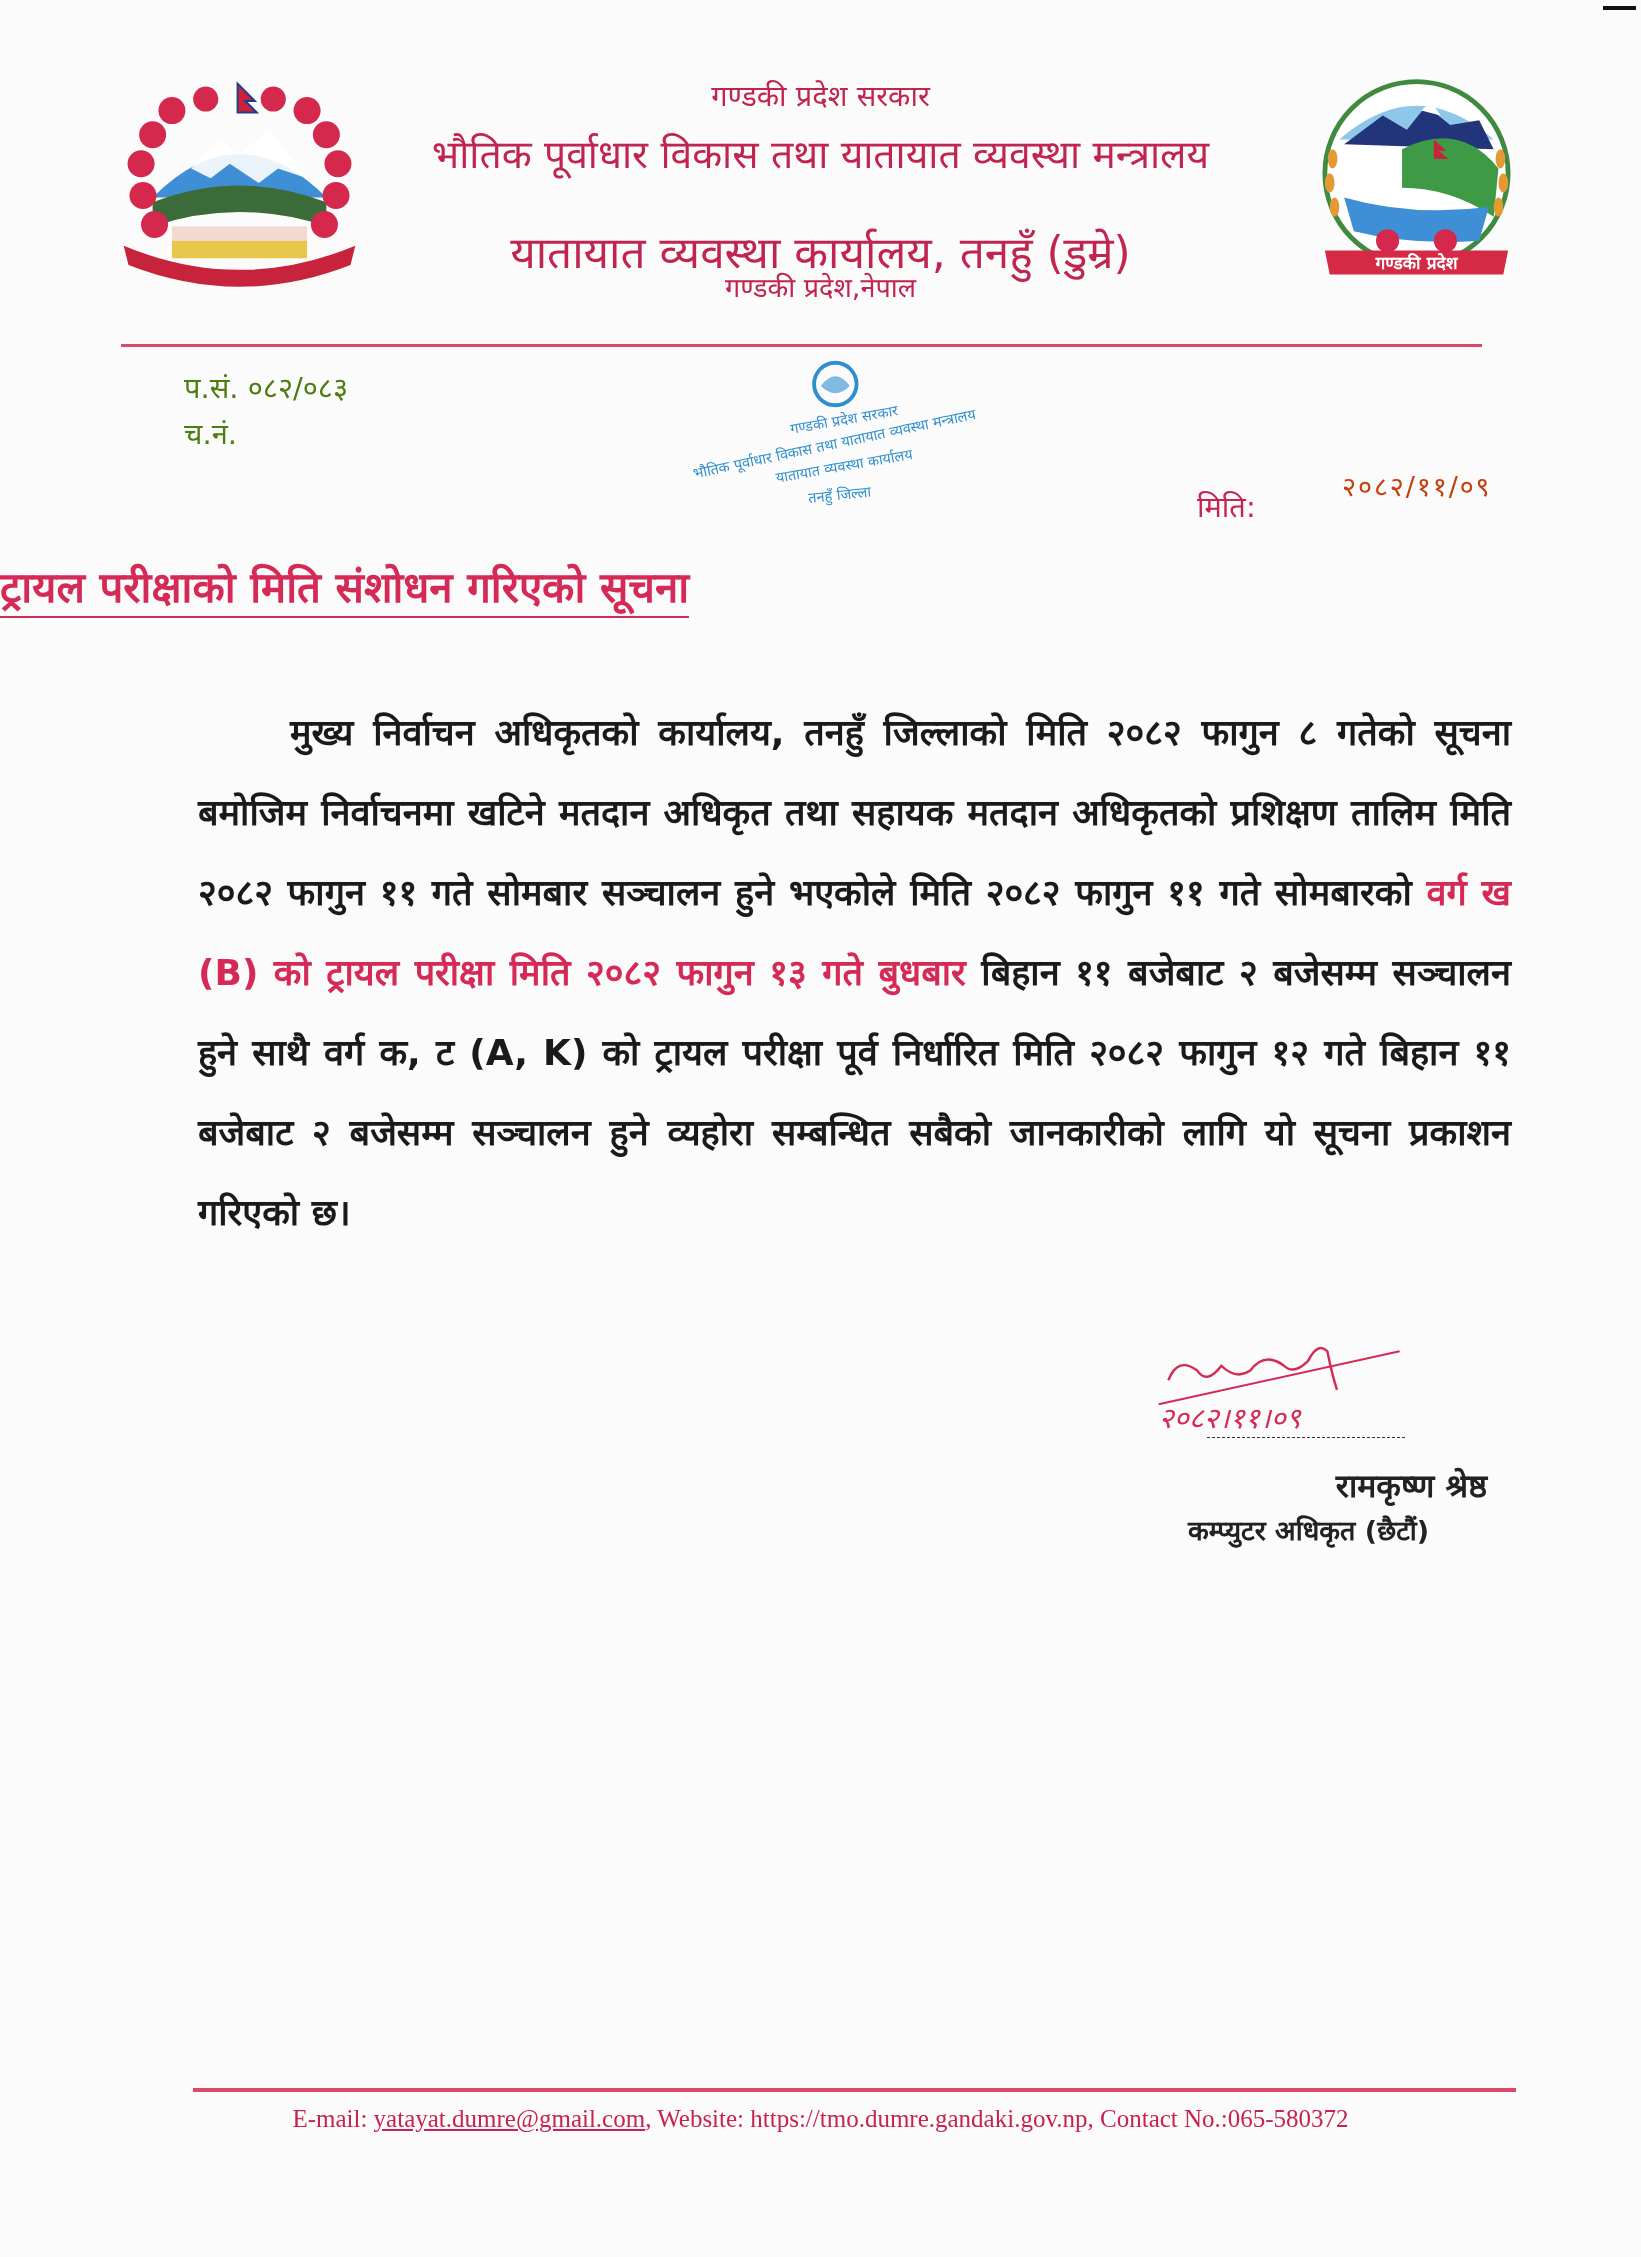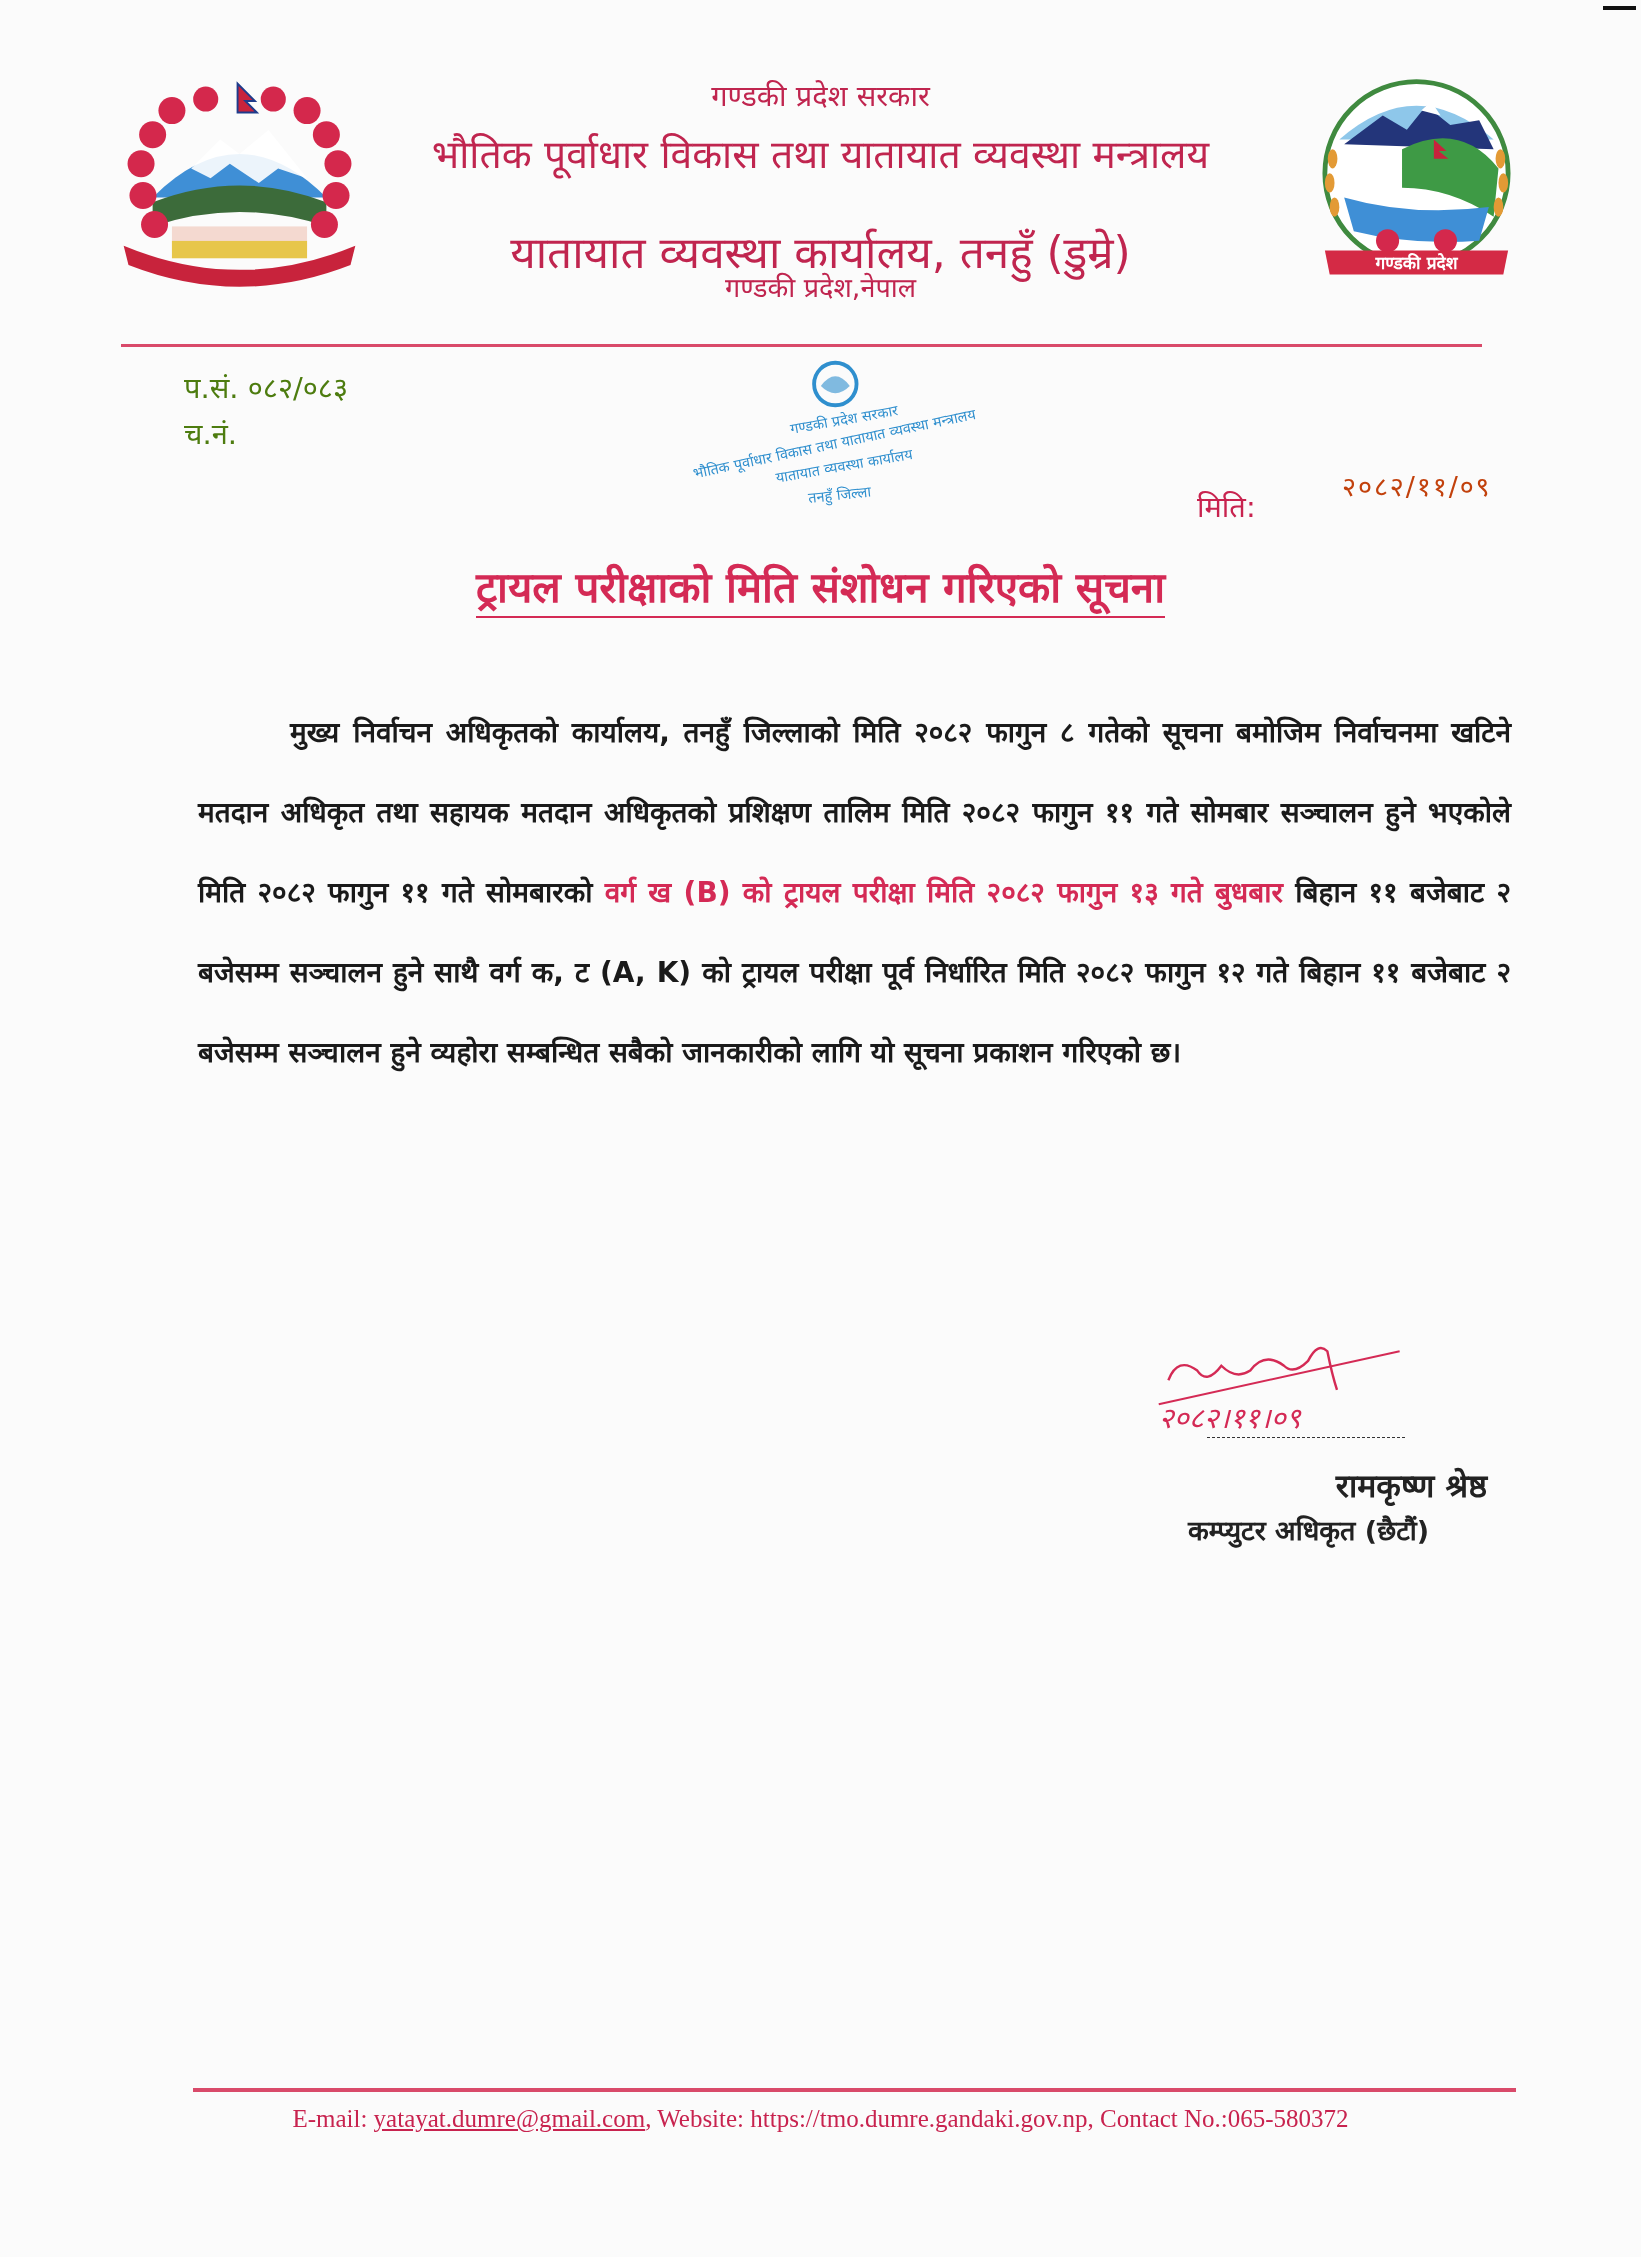--- a/index.html
+++ b/index.html
@@ -18,7 +18,7 @@
   .ref { left:184px; font-size:29px; color:#4d7c0f; }
   .date-label { left:1197px; top:486px; font-size:29px; color:#c8234f; }
   .date-value { left:1342px; top:467px; font-size:27px; color:#c2410c; letter-spacing:1.9px; }
-  .title { left:0; width:1641px; top:557px; text-align:center; }
+  .title { left:0; width:1641px; top:557px; }
   .title span { font-size:42px; color:#d42a55; font-weight:bold; border-bottom:2.9px solid #d42a55; padding-bottom:3.9px; }
   .para { left:198px; width:1313px; top:693px; font-size:28px; color:#1a1a1a; font-weight:bold; line-height:80px; text-align:justify; }
   .para .indent { display:inline-block; width:92px; }

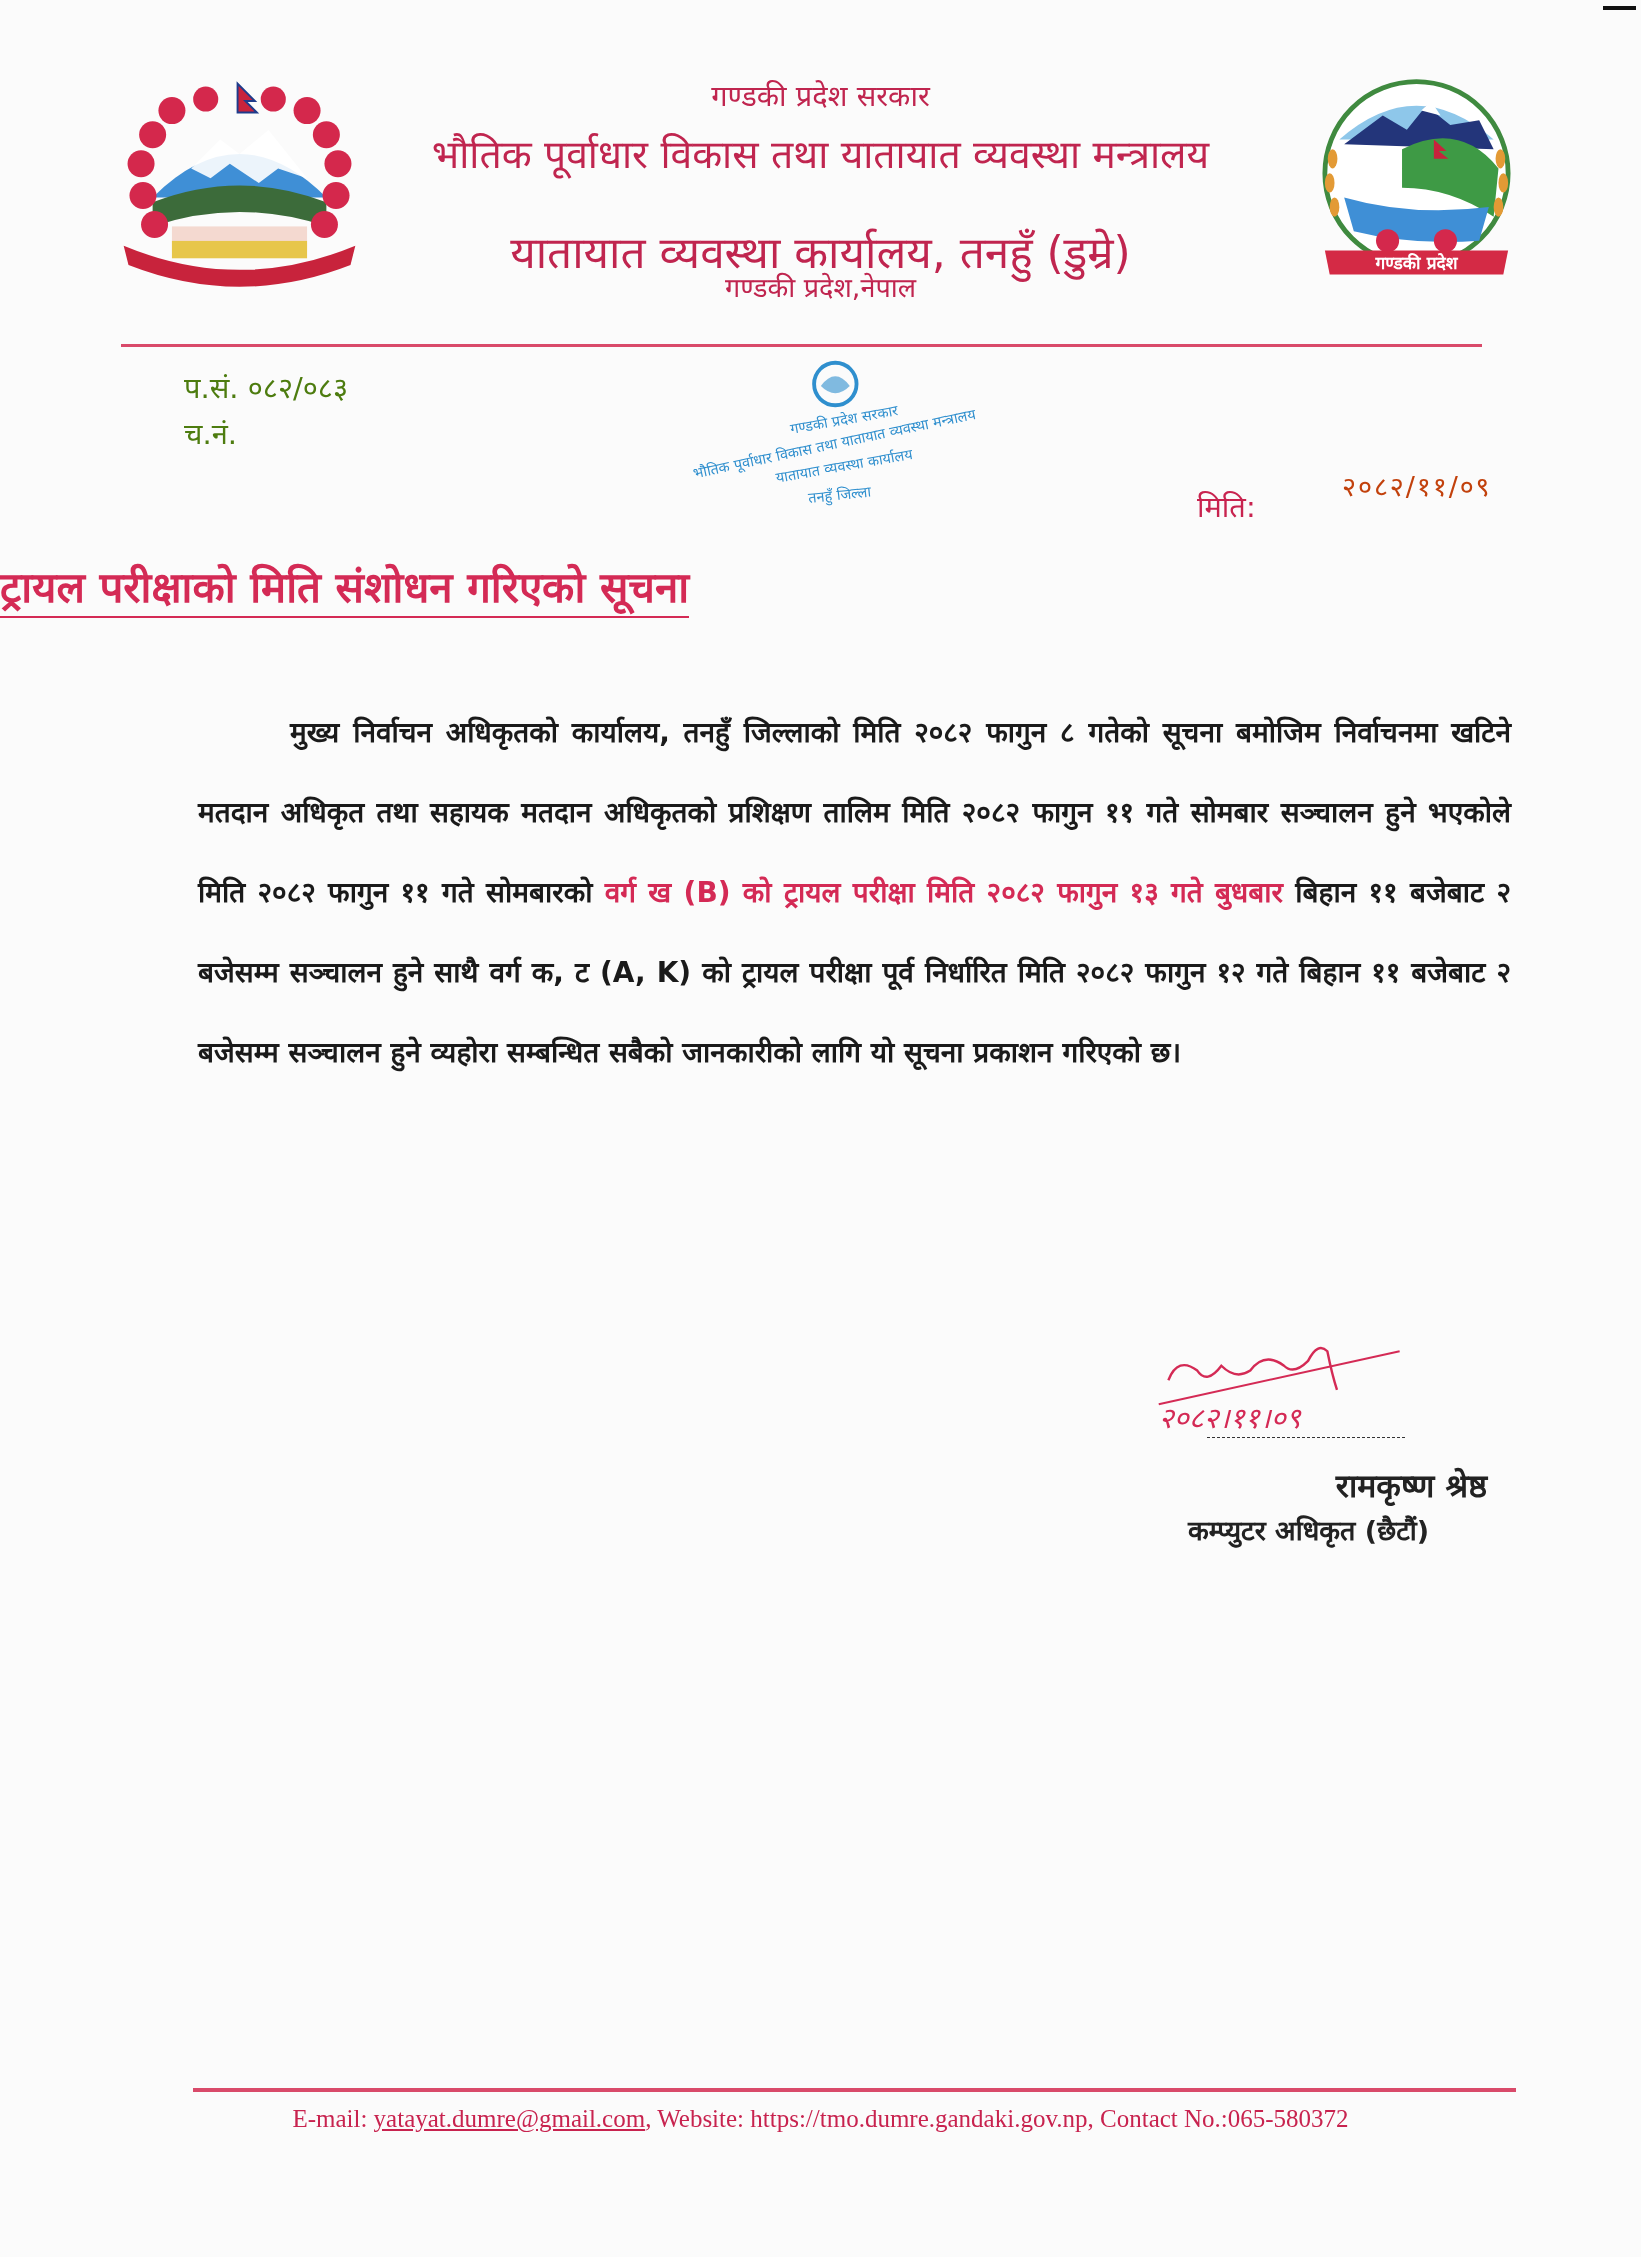--- a/index.html
+++ b/index.html
@@ -20,7 +20,7 @@
   .date-value { left:1342px; top:467px; font-size:27px; color:#c2410c; letter-spacing:1.9px; }
   .title { left:0; width:1641px; top:557px; }
   .title span { font-size:42px; color:#d42a55; font-weight:bold; border-bottom:2.9px solid #d42a55; padding-bottom:3.9px; }
-  .para { left:198px; width:1313px; top:693px; font-size:28px; color:#1a1a1a; font-weight:bold; line-height:80px; text-align:justify; }
+  .para { left:198px; width:1313px; top:693px; font-size:36px; color:#1a1a1a; font-weight:bold; line-height:80px; text-align:justify; }
   .para .indent { display:inline-block; width:92px; }
   .para .hl { color:#d42a55; }
   .sig-line { left:1207px; top:1437px; width:198px; border-top:1.9px dashed #333; }

